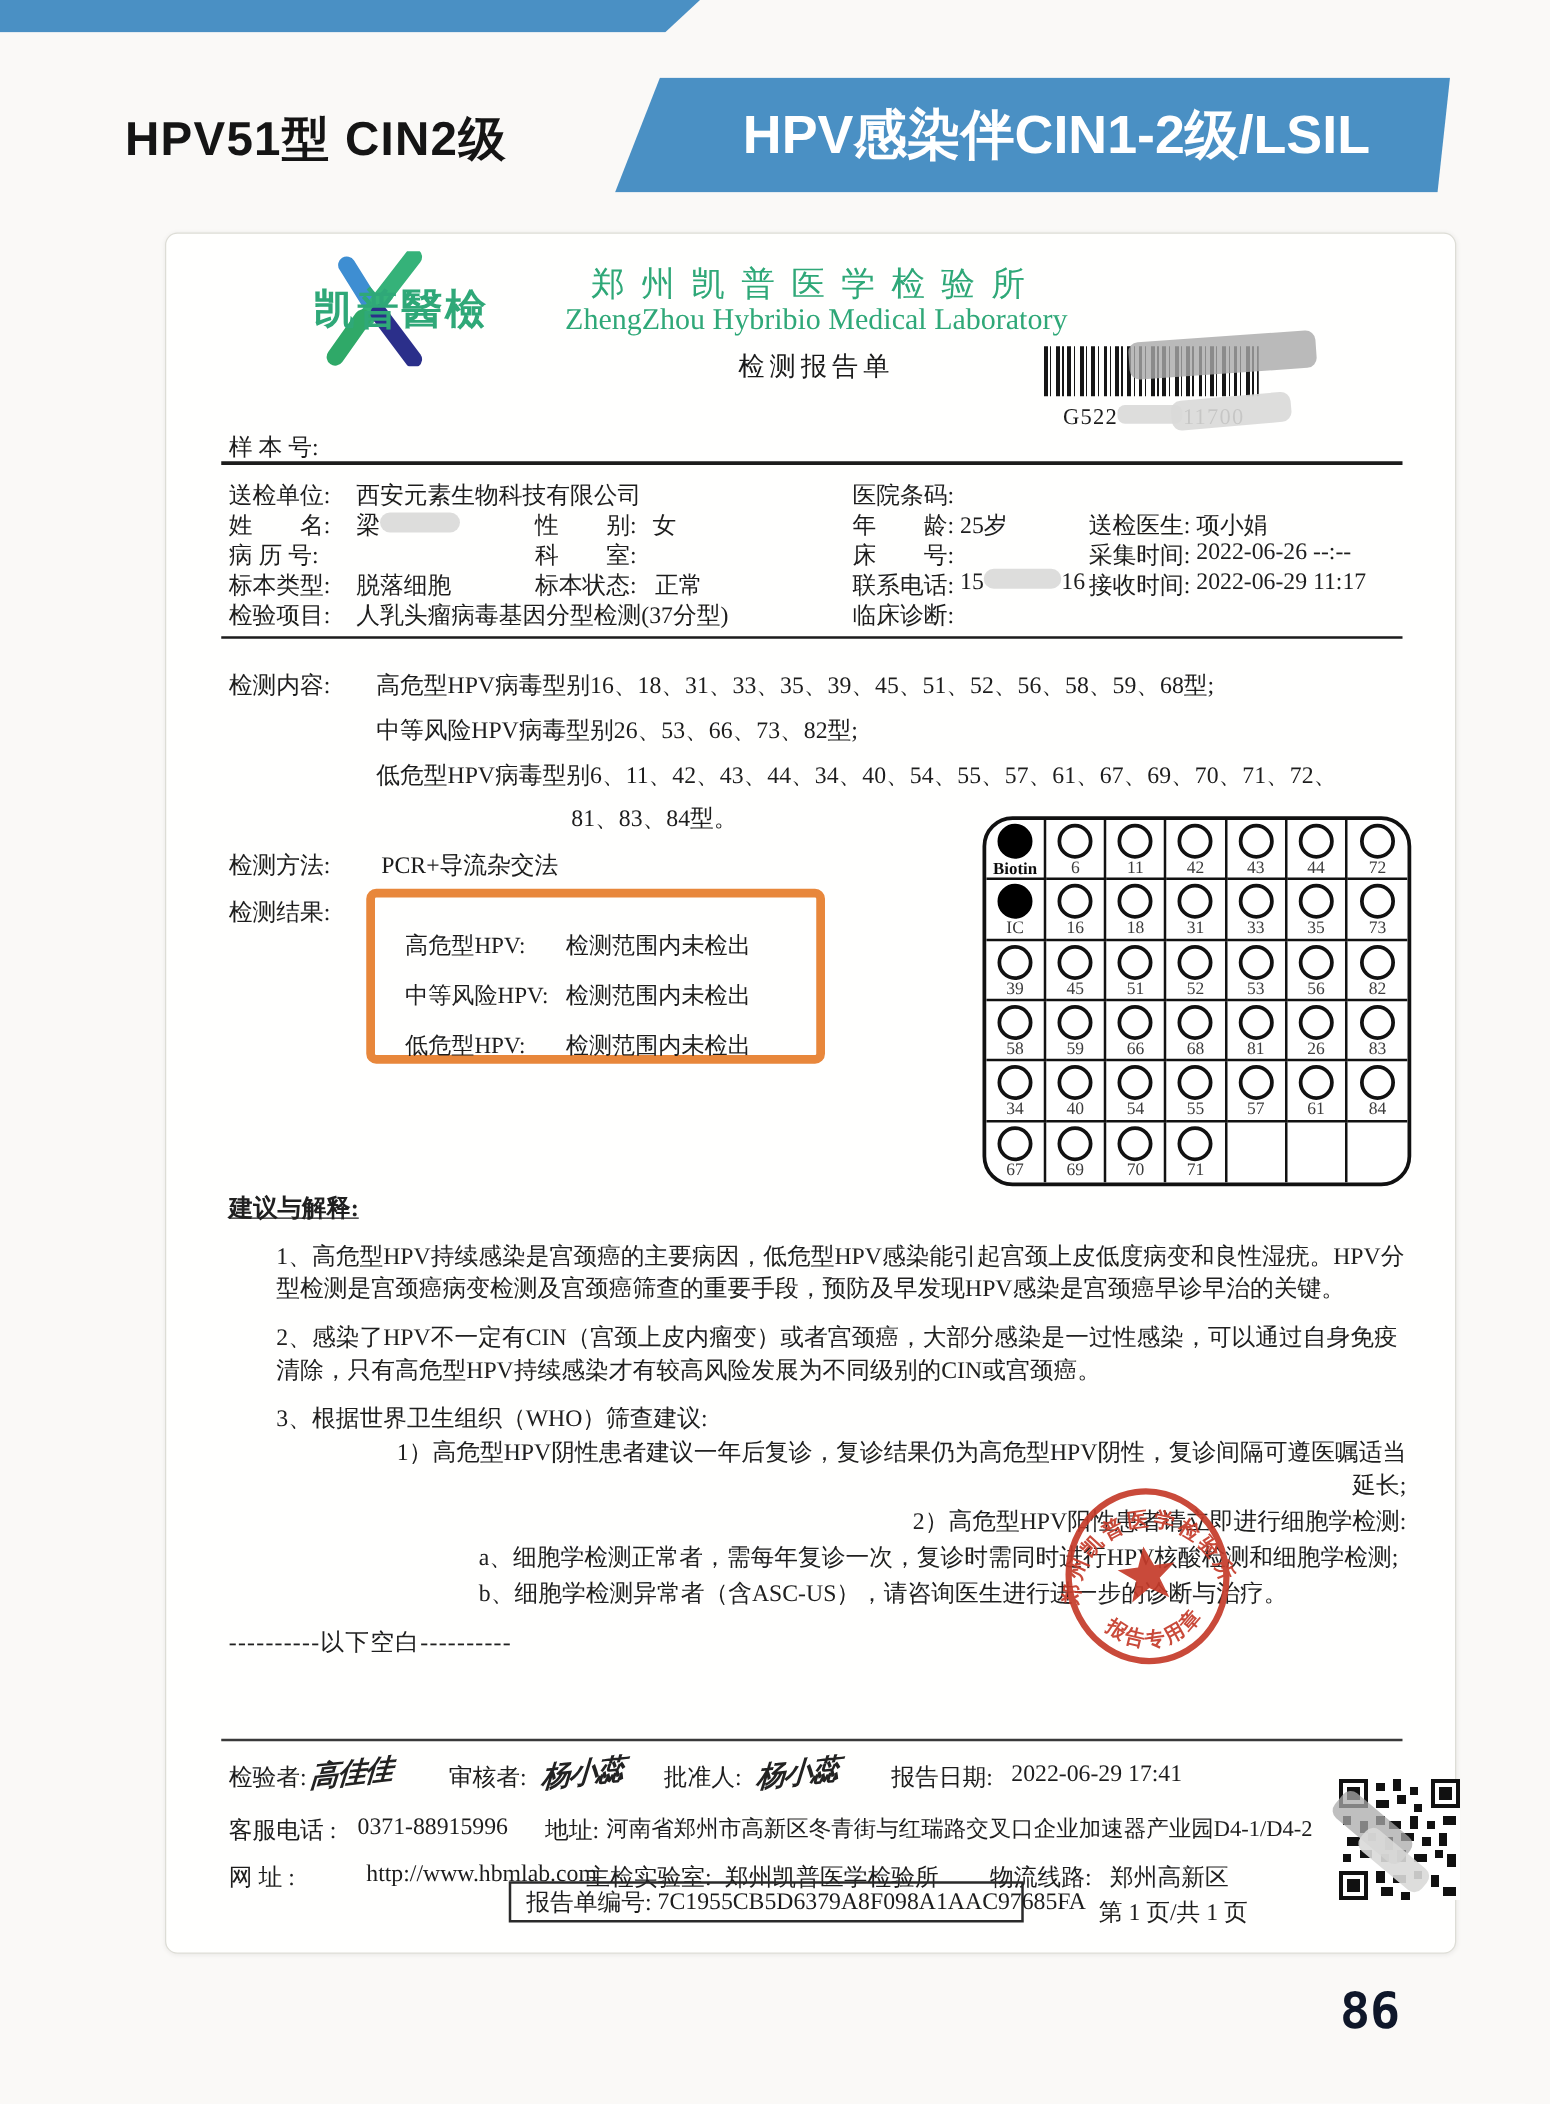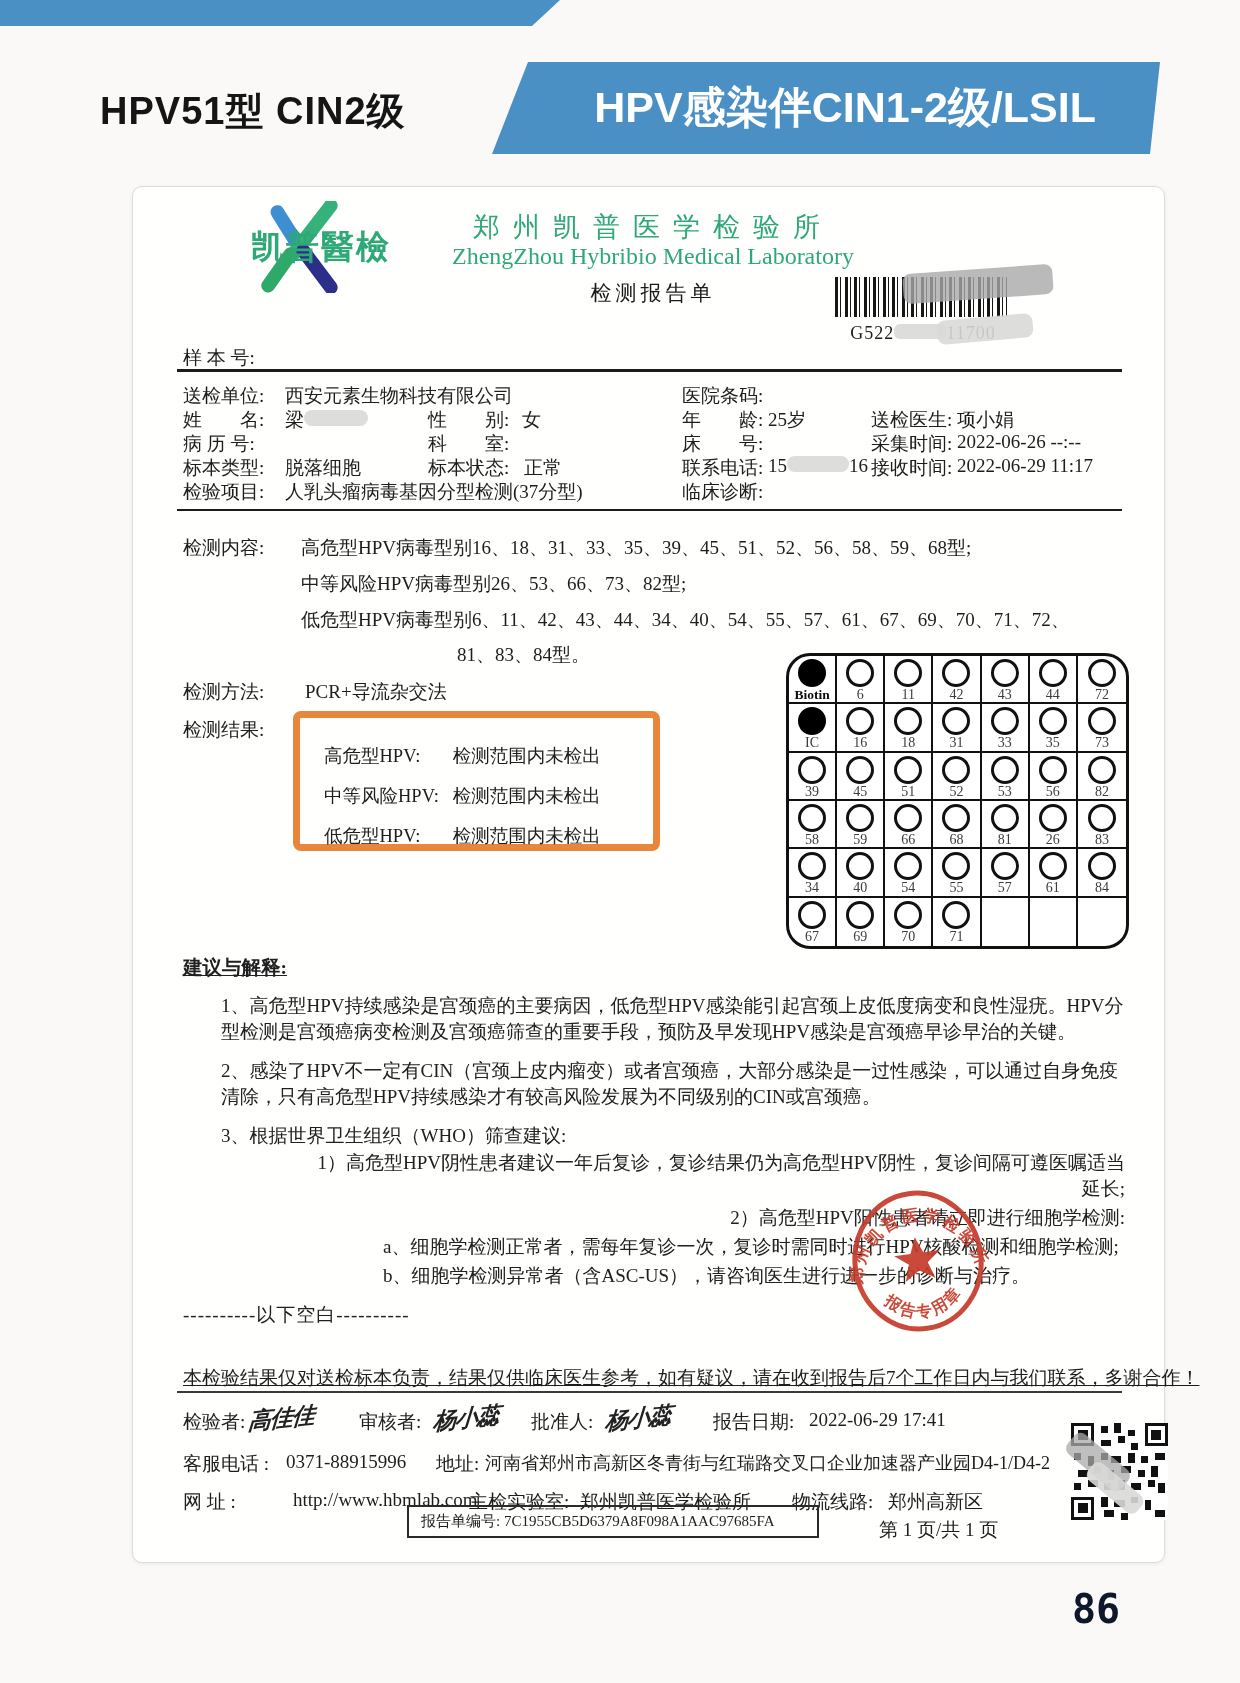--- a/index.html
+++ b/index.html
@@ -376,7 +376,6 @@
     </text>
   </svg>
 
-  <div class="abs disclaimer">本检验结果仅对送检标本负责，结果仅供临床医生参考，如有疑议，请在收到报告后7个工作日内与我们联系，多谢合作！</div>
   <div class="rule" style="left:44px;top:1204px;width:945px;height:2px;background:#3a3a3a;"></div>
 
   <span class="f" style="left:50px;top:1222px;">检验者:</span>

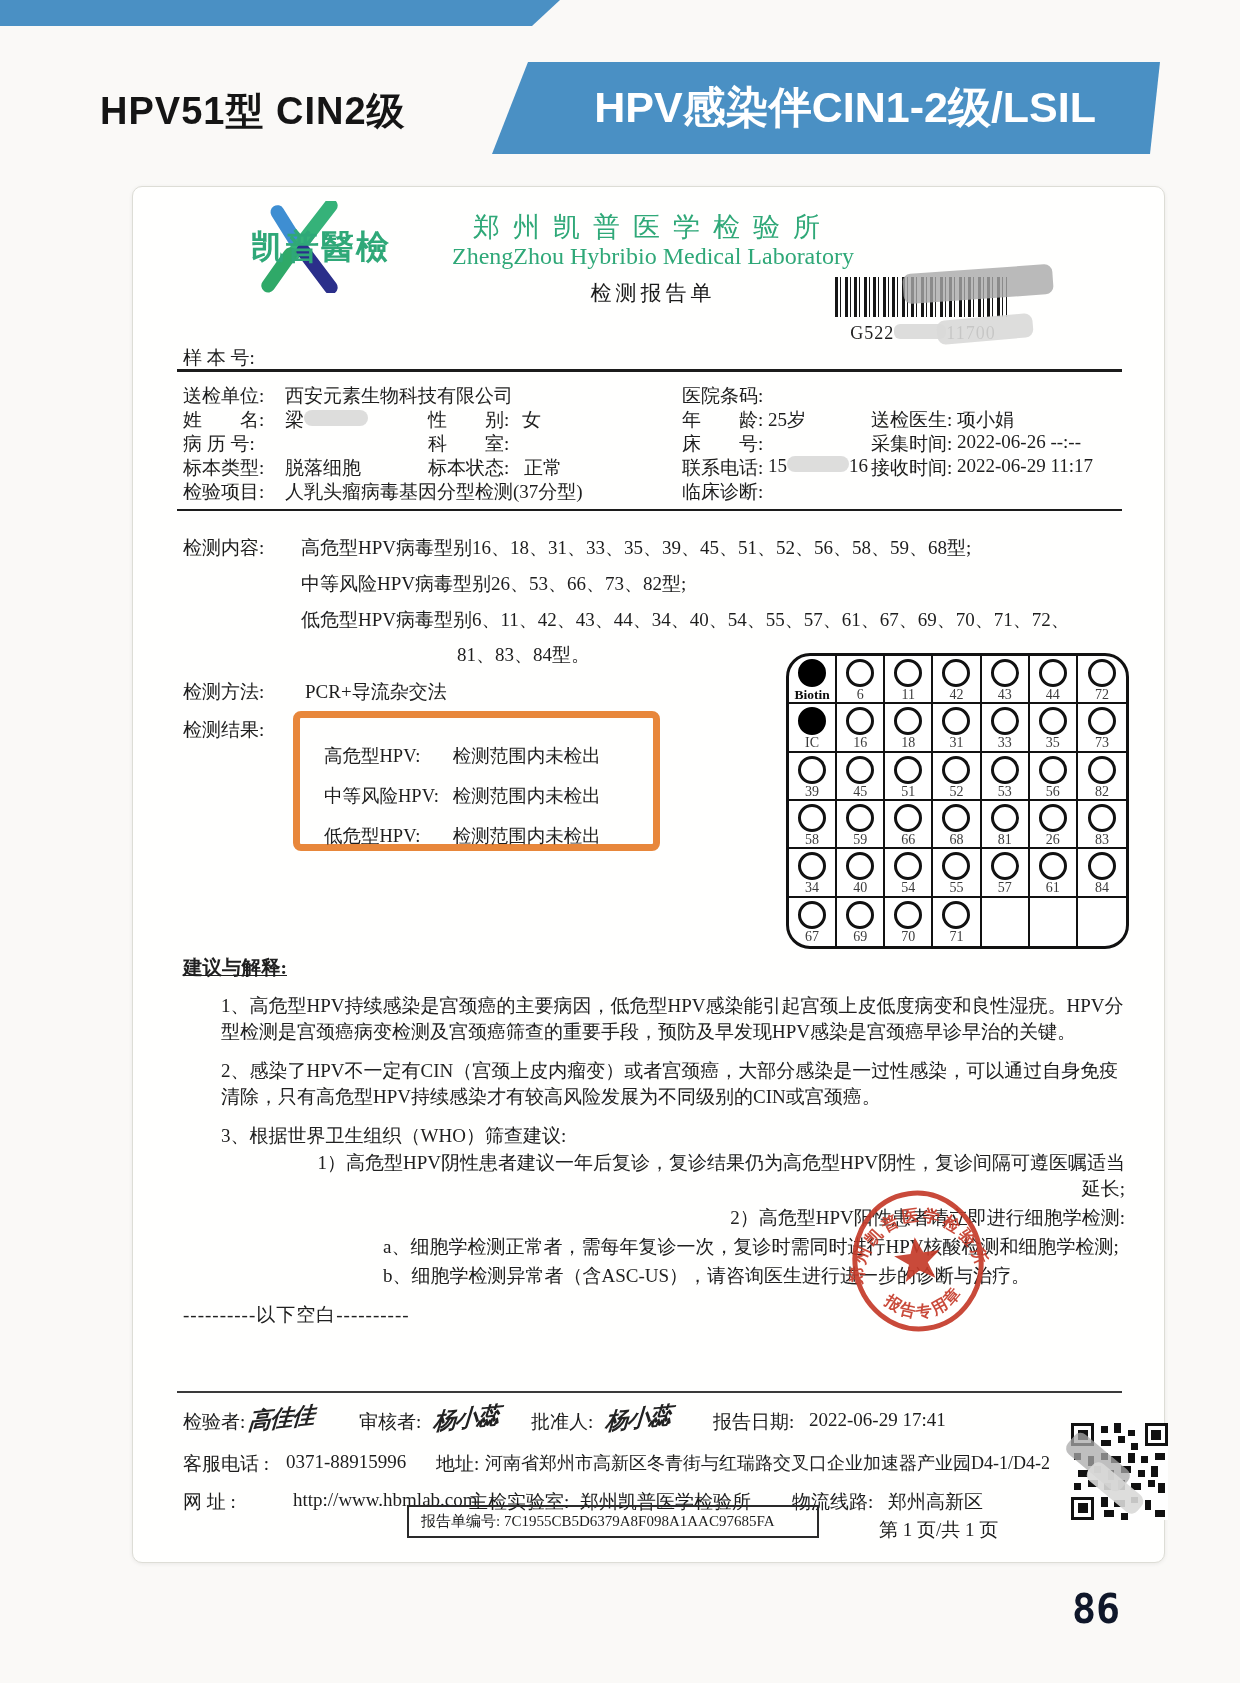--- a/index.html
+++ b/index.html
@@ -91,7 +91,7 @@
   .sig{display:inline-block;font-style:italic;font-weight:bold;font-size:23px;
     transform:rotate(-6deg) skewX(-10deg);letter-spacing:-1px;color:#222;}
   .report-no-box{left:274px;top:1318px;width:412px;height:33px;border:2px solid #2a2a2a;
-    display:flex;align-items:center;padding-left:12px;font-size:15px;white-space:nowrap;}
+    display:flex;align-items:center;padding-left:12px;font-size:19px;white-space:nowrap;}
   .qr{left:938px;top:1236px;width:97px;height:97px;}
 </style>
 </head>

